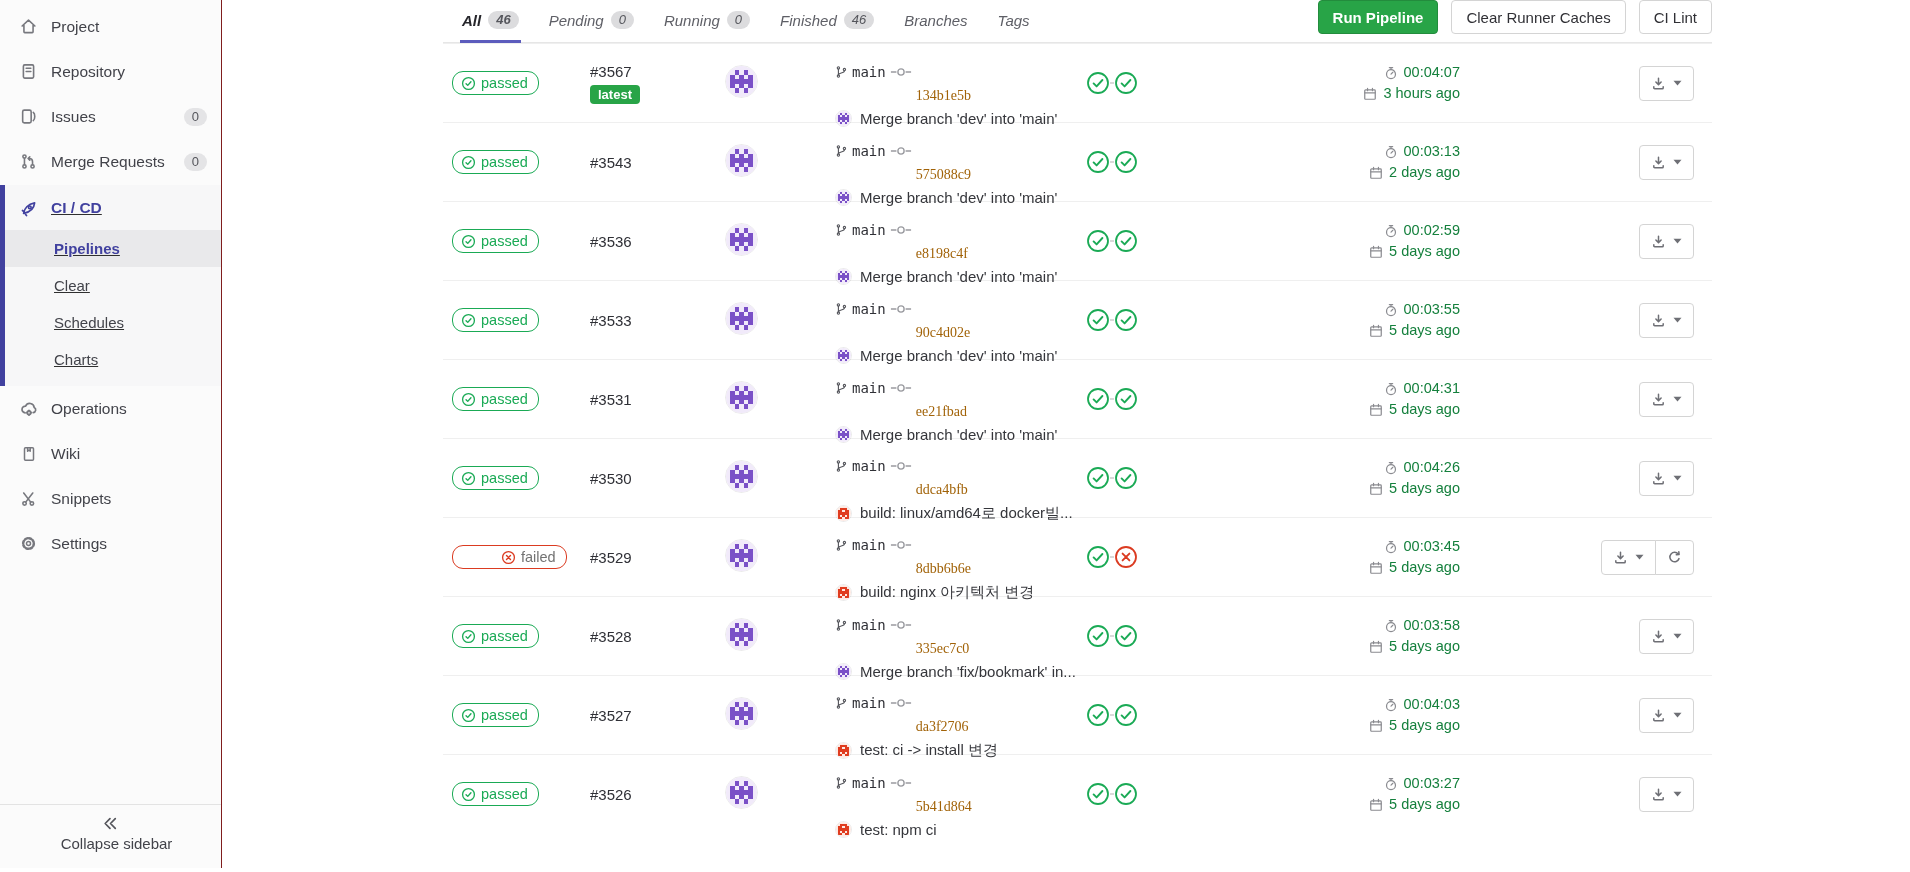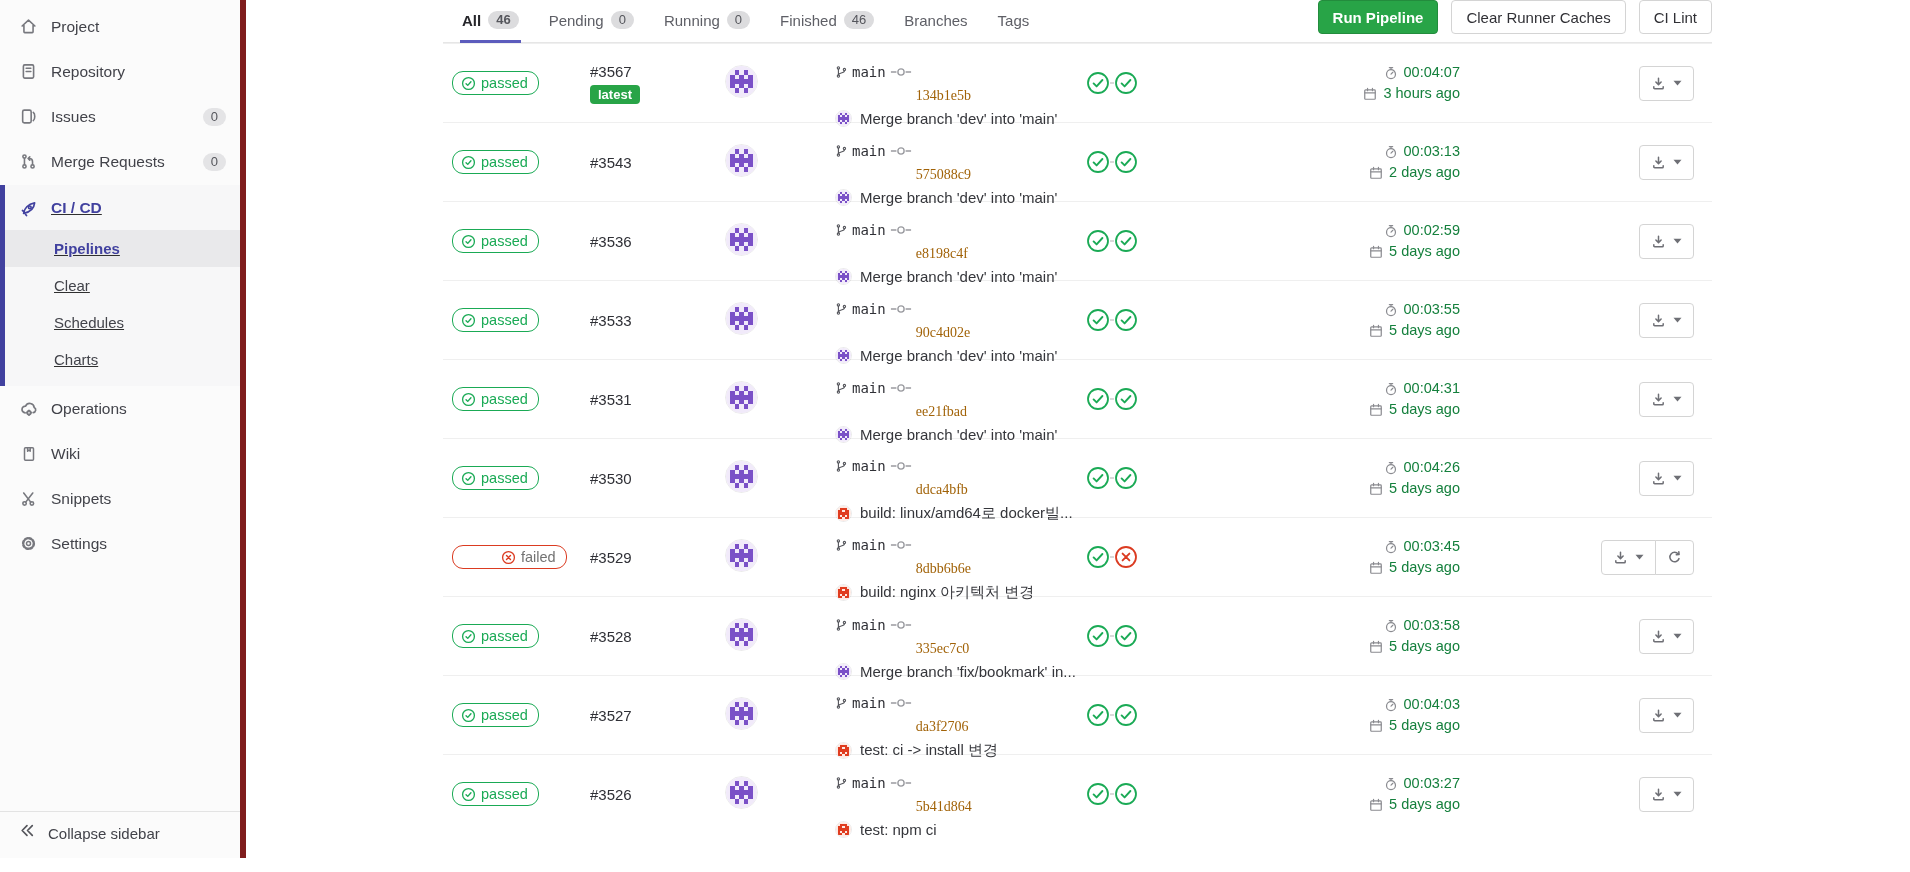--- a/index.html
+++ b/index.html
@@ -7,8 +7,8 @@
     font-family:"Liberation Sans", sans-serif; color:#2f2f2f; font-size:15px; }
 
   
-  .sidebar { position:fixed; left:0; top:0; bottom:14px; width:246px; background:#fbfbfb;
-    border-right:6px solid #7f1d1d; z-index:5; }
+  .sidebar { position:fixed; left:0; top:0; bottom:4px; width:222px; background:#fbfbfb;
+    border-right:1px solid #7f1d1d; z-index:5; }
   .nav { padding-top:4px; }
   .nav-item { display:flex; align-items:center; height:45px; padding:0 14px 0 19px;
     color:#42434a; cursor:pointer; }

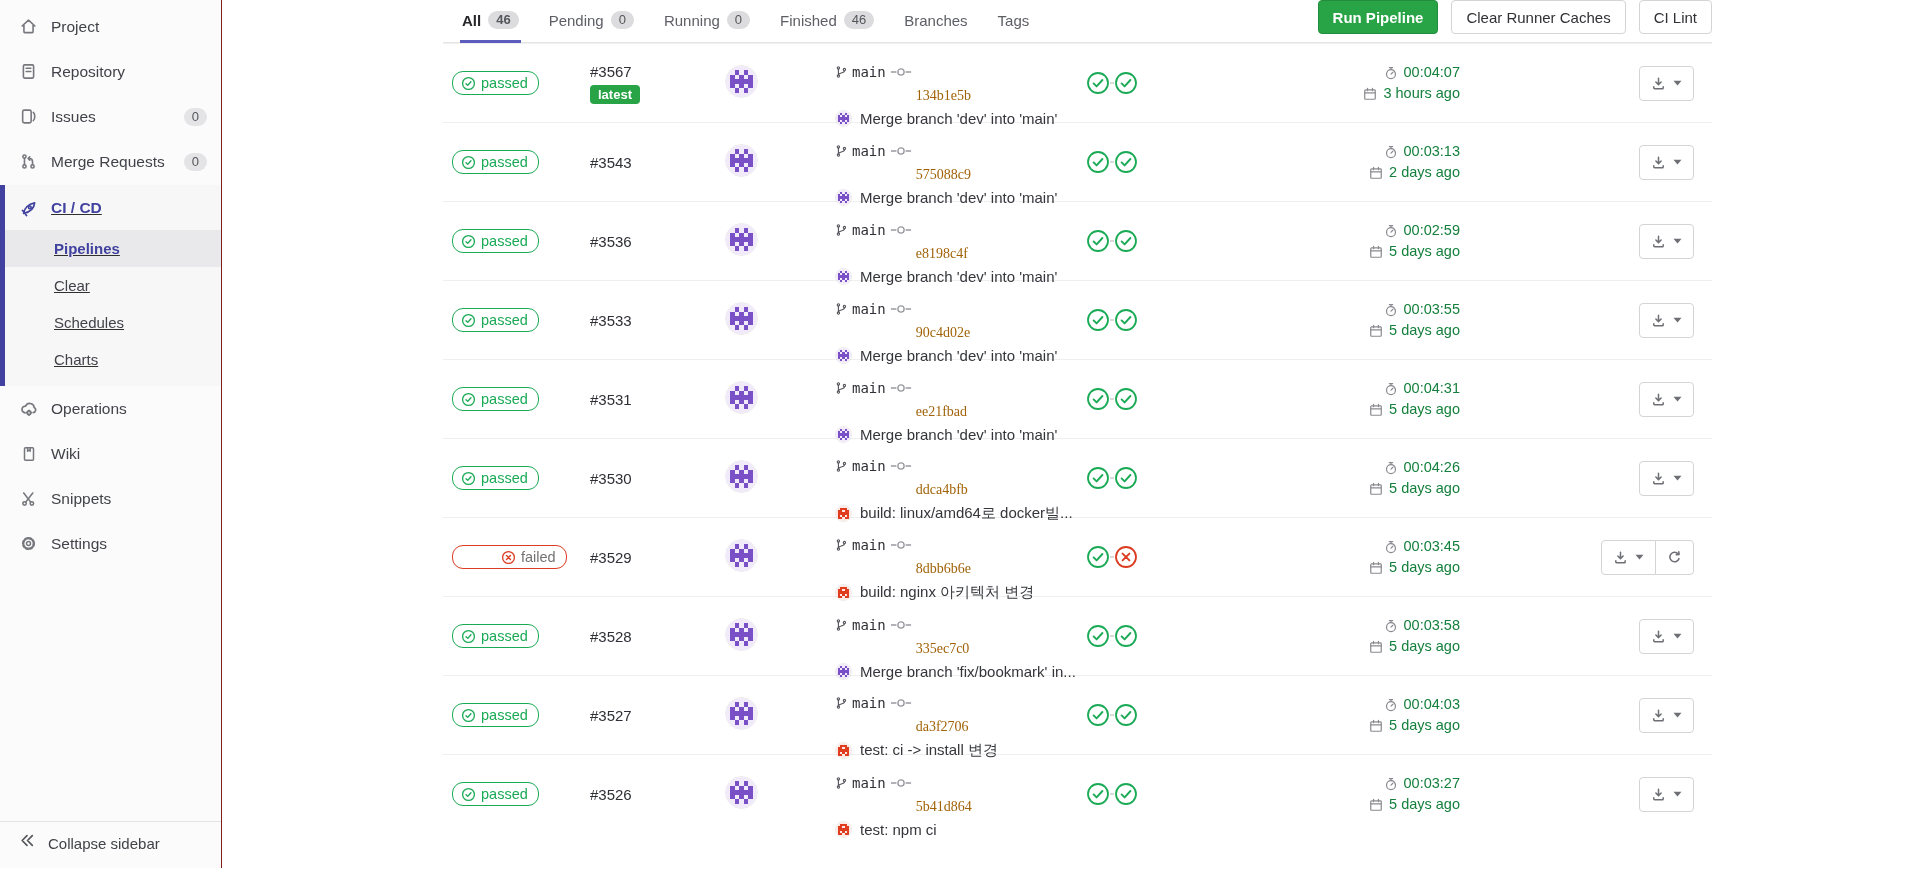--- a/index.html
+++ b/index.html
@@ -35,7 +35,7 @@
   .tabbar { height:43px; display:flex; align-items:center; border-bottom:1px solid #e6e6e6; position:relative; }
   .tabs { display:flex; align-items:stretch; height:100%; margin-left:17px; gap:26px; }
   .tab { display:flex; align-items:center; gap:7px; color:#5e5f66; font-size:15px; cursor:pointer;
-    border-bottom:3px solid transparent; padding:0 2px; margin-bottom:-1px; }
+    border-bottom:3px solid transparent; padding:0 2px; margin-bottom:-1px;font-style:italic; }
   .tab.active { color:#26262b; font-weight:bold; border-bottom-color:#5c5cbd; }
   .tab .count-pill { background:#dcdcde; }
   .topbtns { margin-left:auto; display:flex; gap:13px; align-items:flex-start; padding-bottom:8px; }

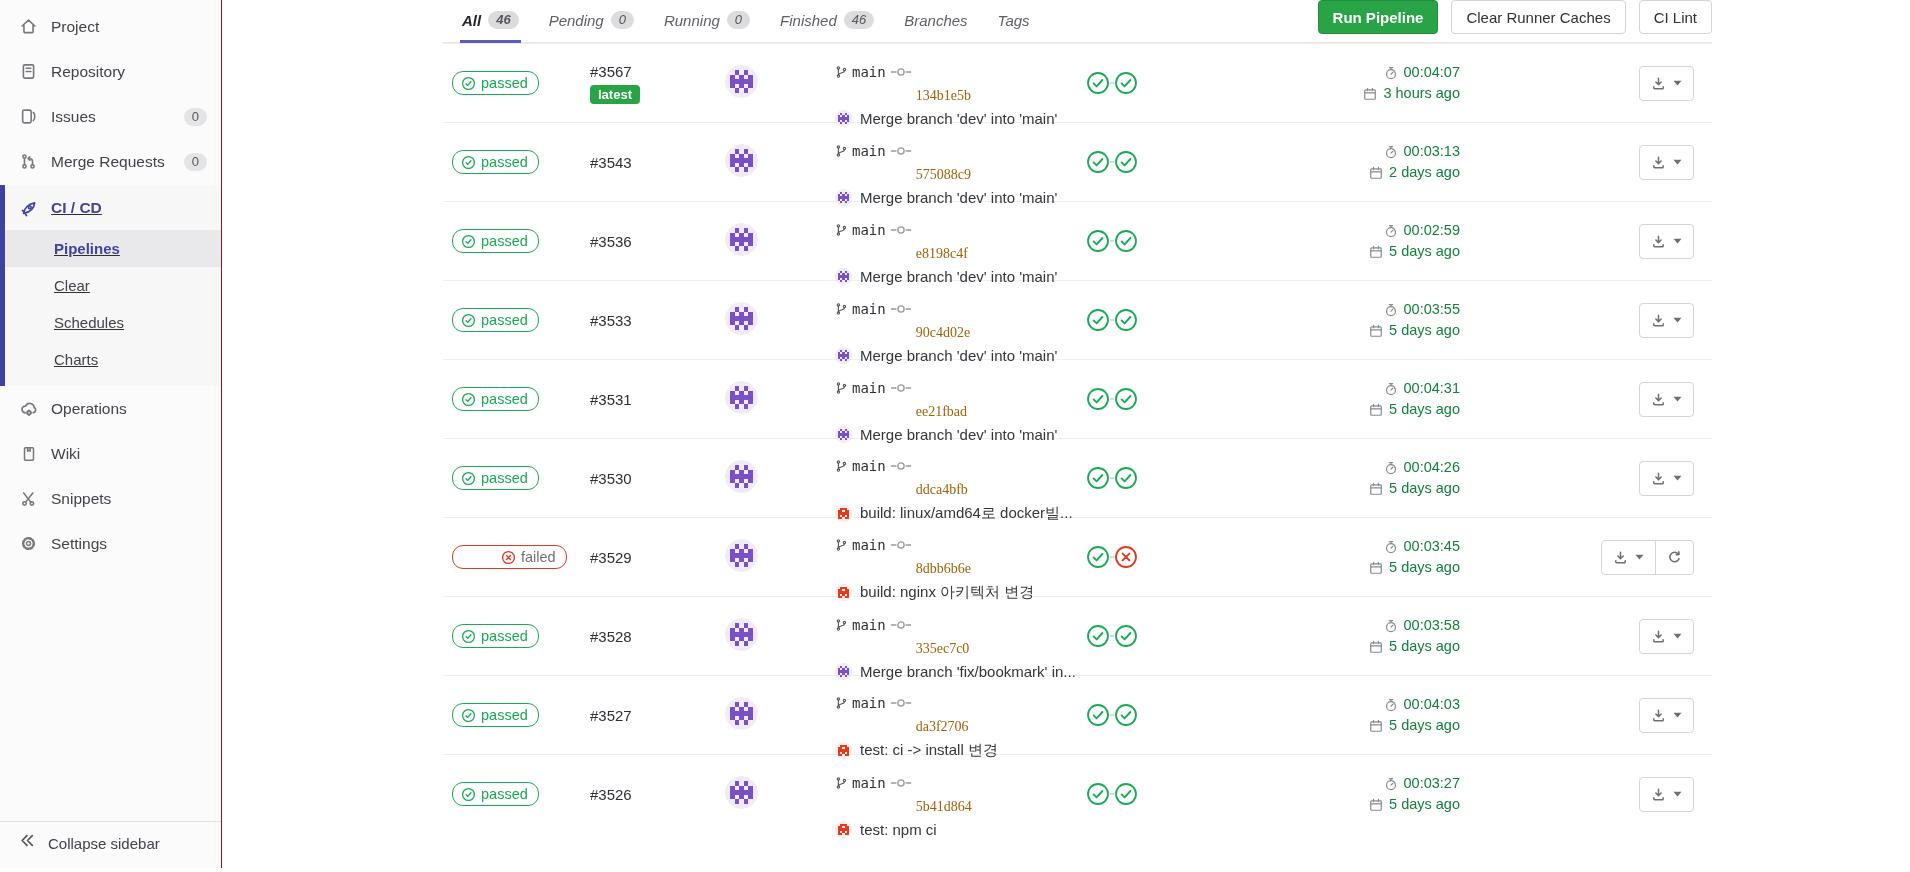--- a/index.html
+++ b/index.html
@@ -25,7 +25,7 @@
     color:#42434a; cursor:pointer; }
   .sub-item.active { background:#e9e9eb; color:#41419f; font-weight:bold; }
   .collapse-bar { position:absolute; bottom:0; left:0; right:0; border-top:1px solid #e3e3e3;
-    display:flex; align-items:flex-end; padding:10px 19px 16px; color:#42434a; cursor:pointer; background:#fbfbfb; }
+    display:flex; align-items:center; padding:10px 19px 16px; color:#42434a; cursor:pointer; background:#fbfbfb;flex-direction:column; }
   .collapse-bar .nlabel { margin-left:12px; font-size:15px; }
 
   

